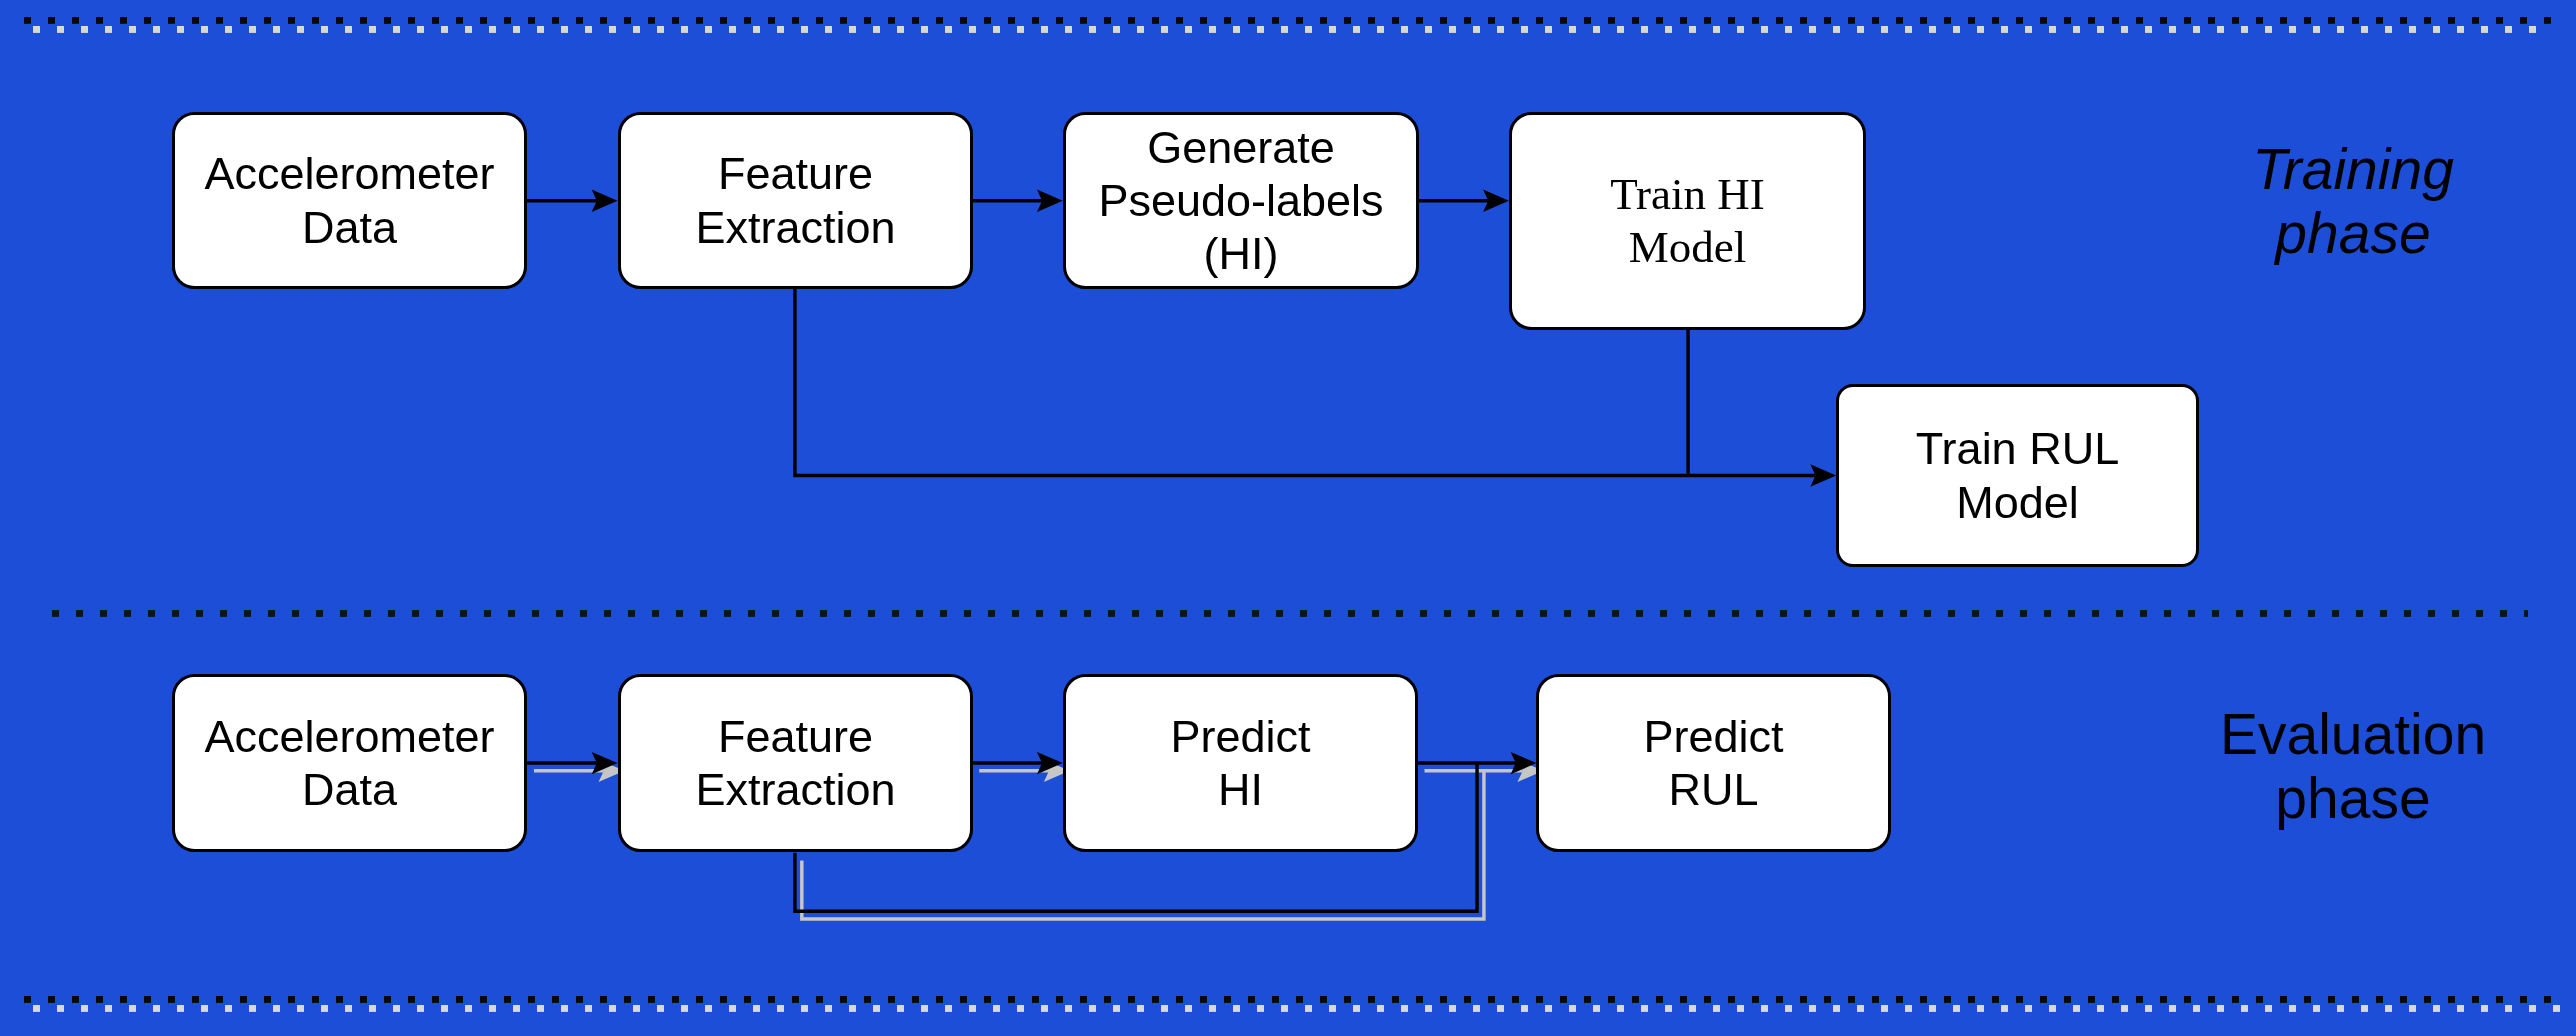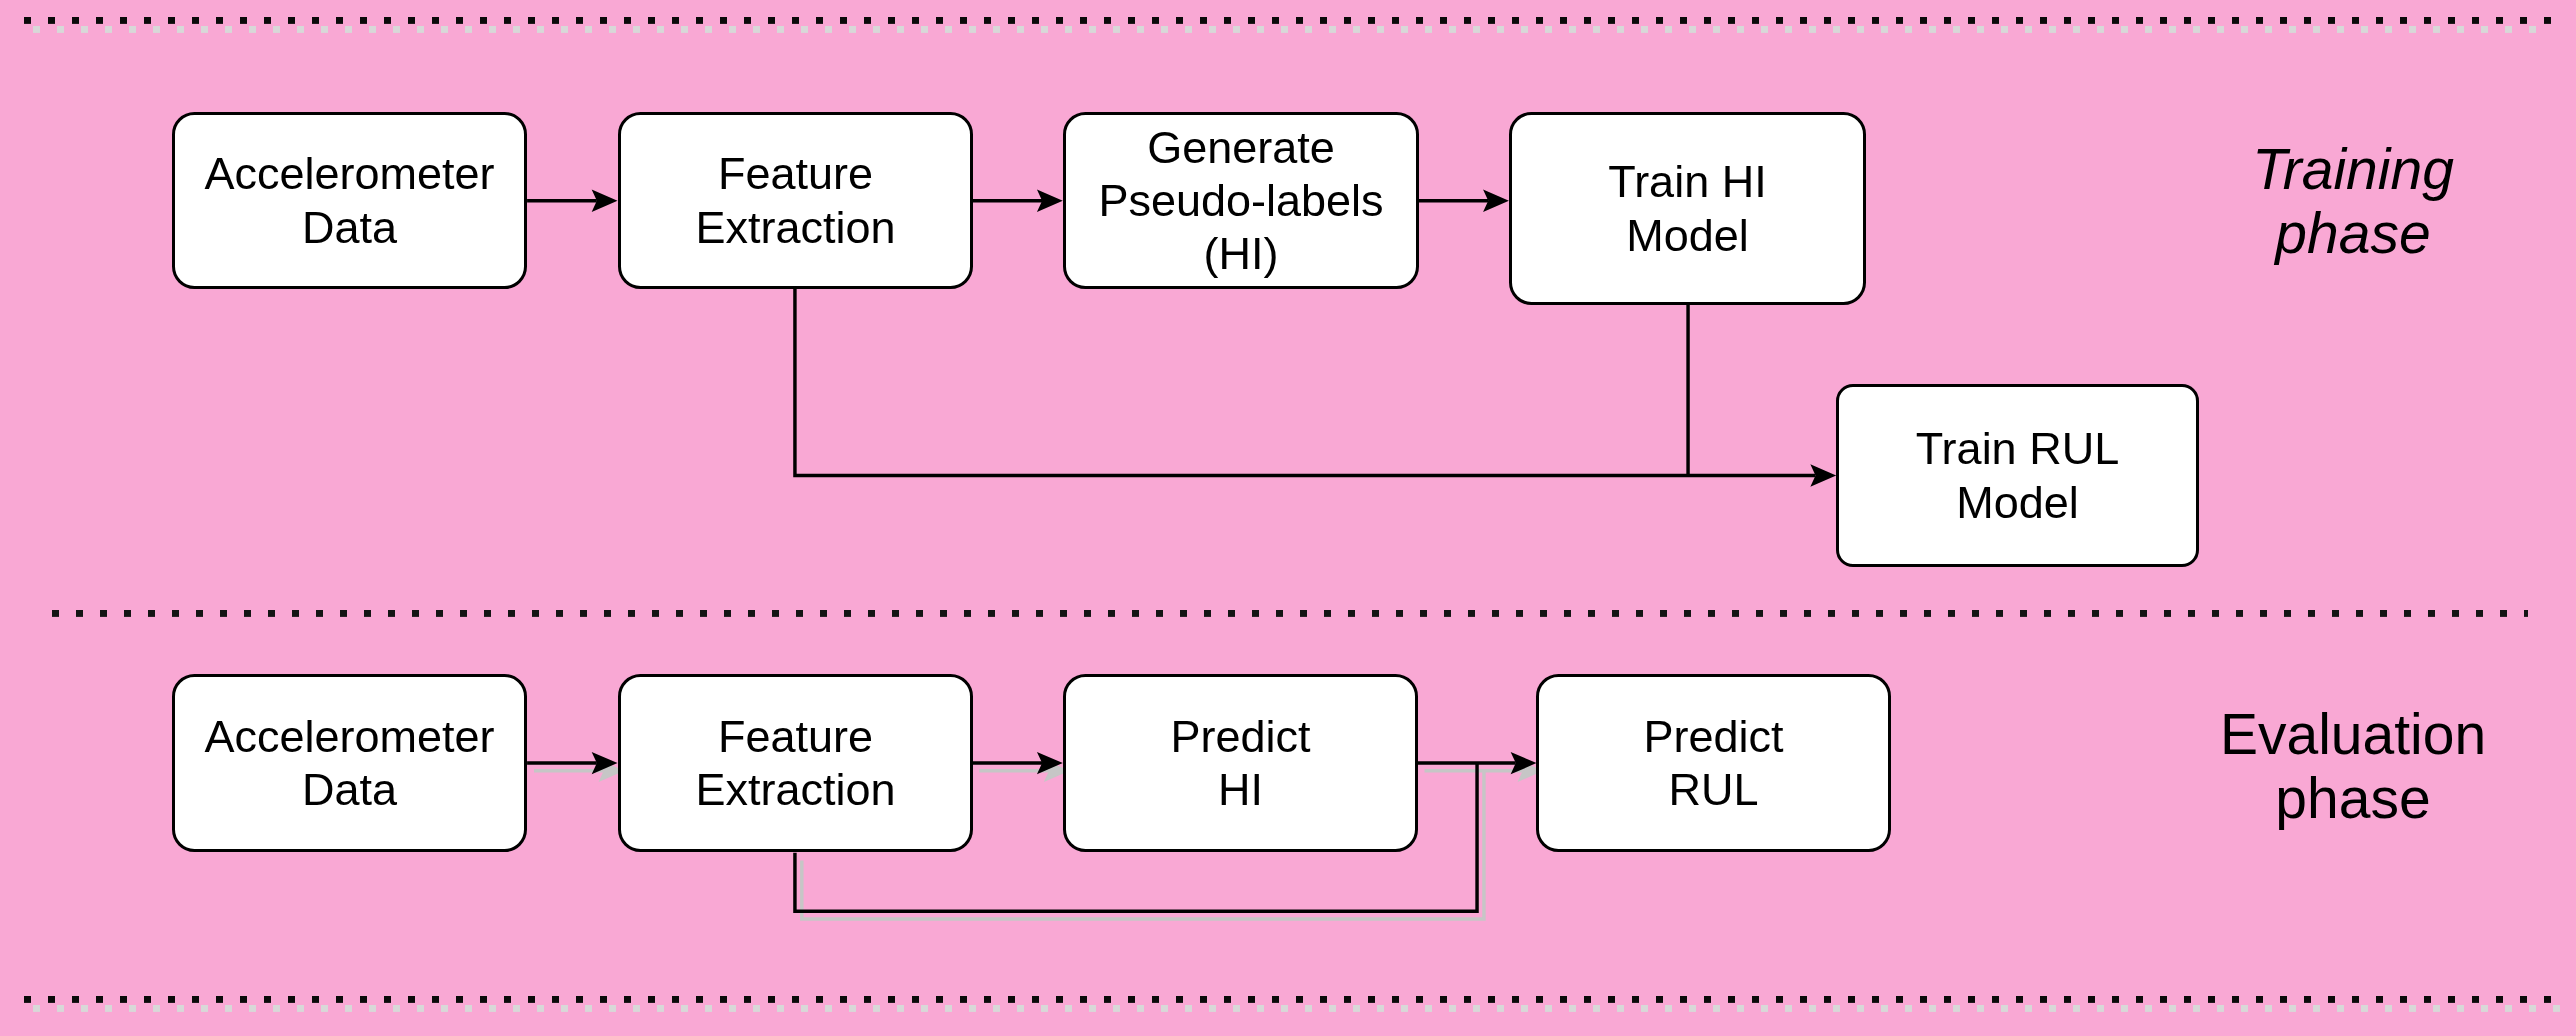--- a/index.html
+++ b/index.html
@@ -11,7 +11,7 @@
     position: relative;
     width: 2576px;
     height: 1037px;
-    background: #f9a8d4;
+    background: #1d4ed8;
     overflow: hidden;
     font-family: "Liberation Sans", "DejaVu Sans", sans-serif;
     color: #000000;

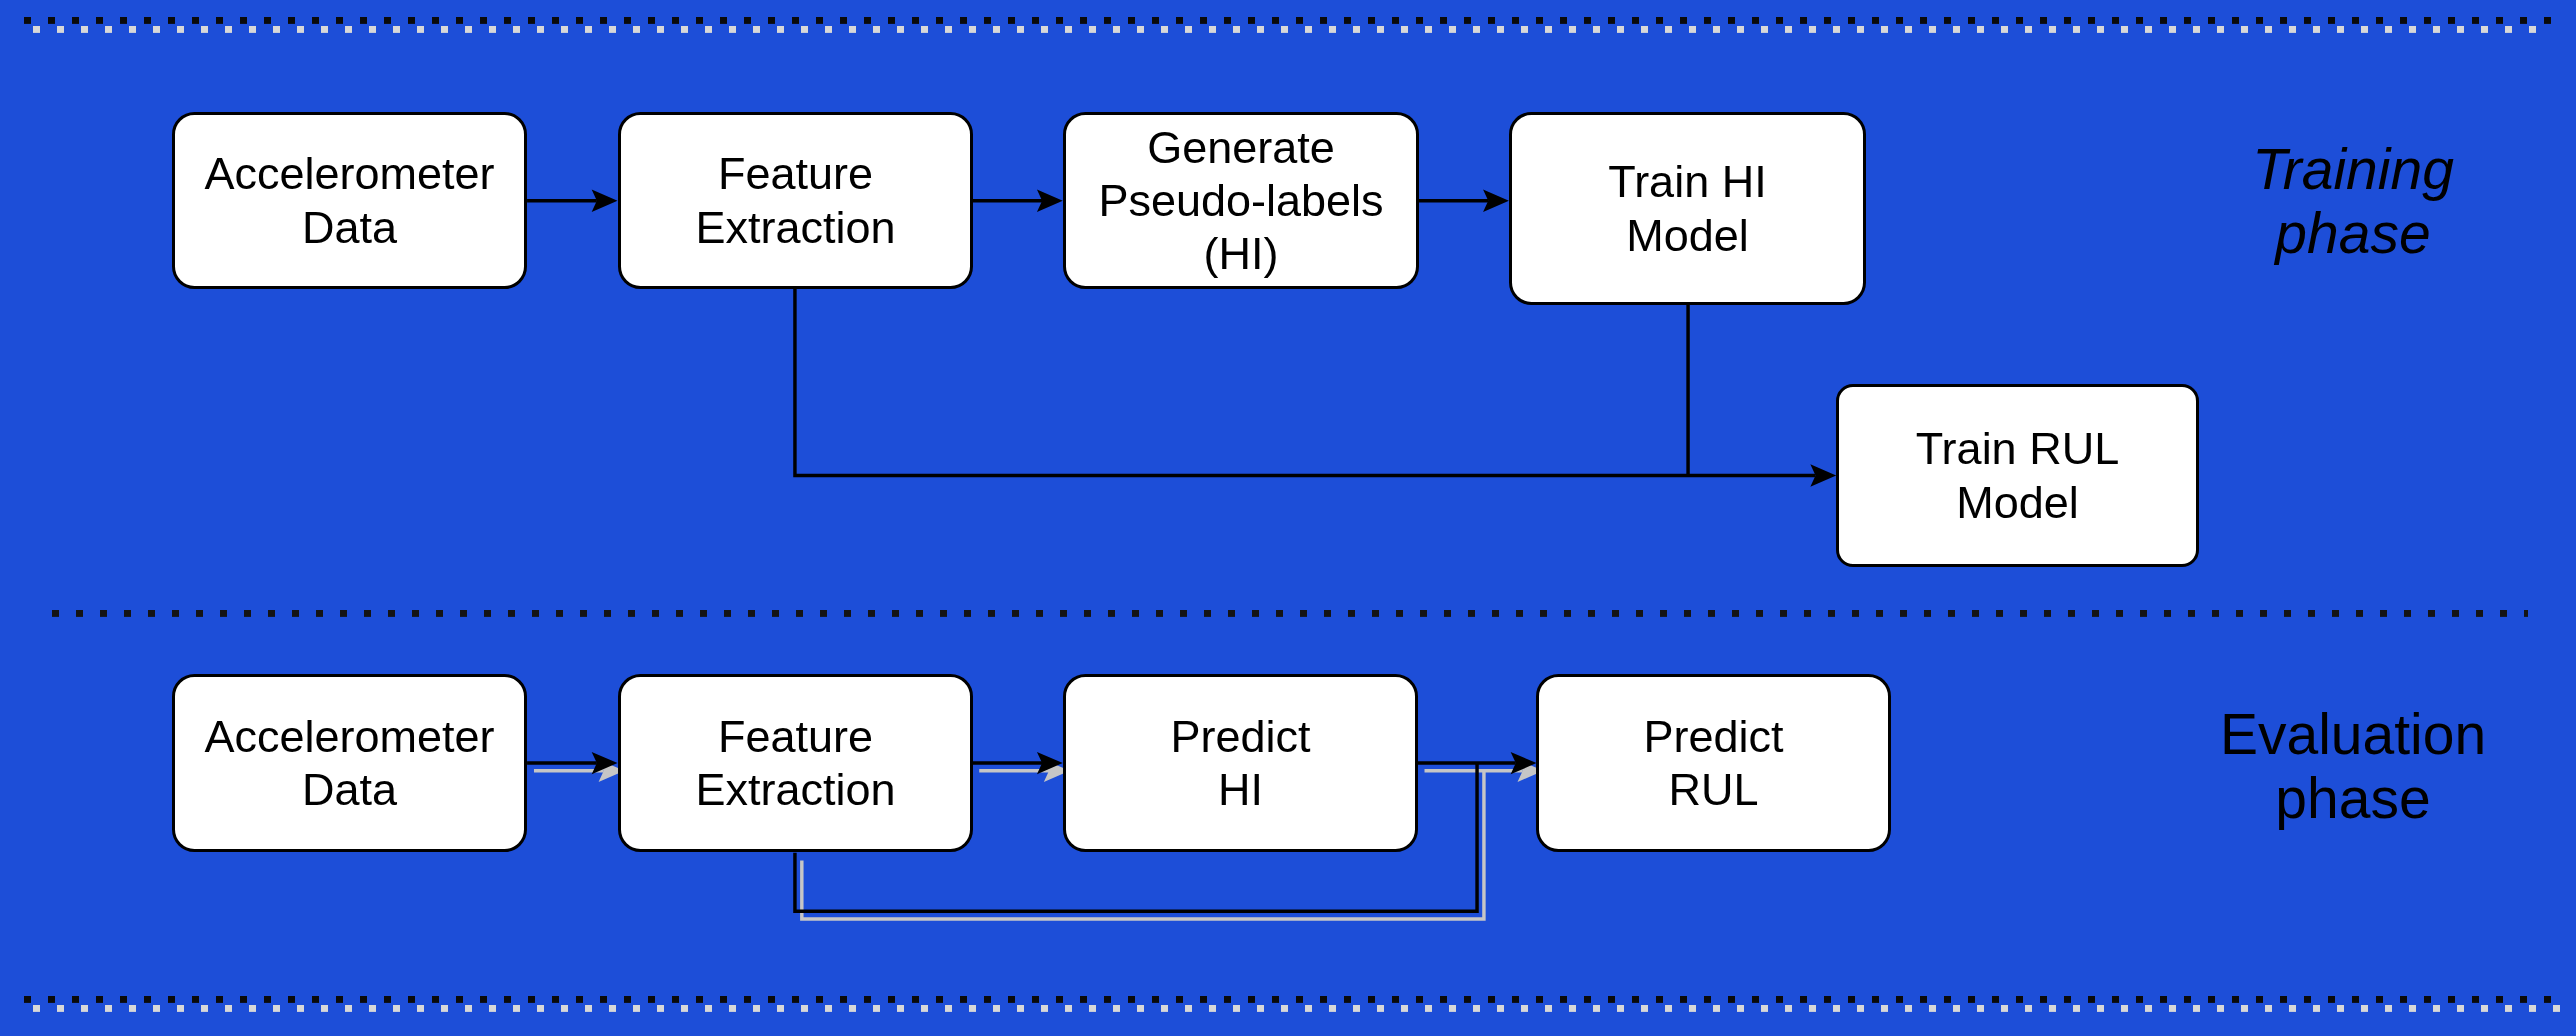--- a/index.html
+++ b/index.html
@@ -67,7 +67,7 @@
   #n-t-acc  { left: 172px;  top: 112px; width: 355px; height: 177px; }
   #n-t-feat { left: 618px;  top: 112px; width: 355px; height: 177px; }
   #n-t-gen  { left: 1063px; top: 112px; width: 356px; height: 177px; }
-  #n-t-hi   { left: 1509px; top: 112px; width: 357px; height: 193px; }
+  #n-t-hi   { left: 1509px; top: 112px; width: 357px; height: 218px; font-family: Liberation Serif, serif; }
   #n-t-rul  { left: 1836px; top: 384px; width: 363px; height: 183px; border-radius: 17px; }
 
   #n-e-acc  { left: 172px;  top: 674px; width: 355px; height: 178px; }

